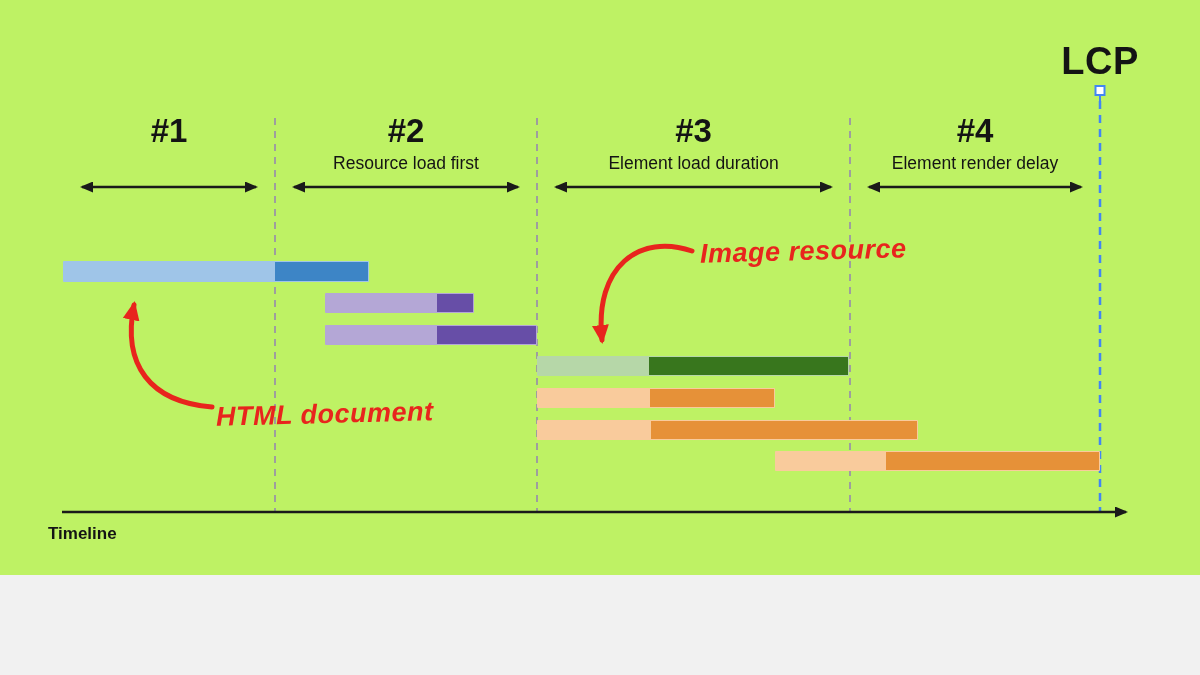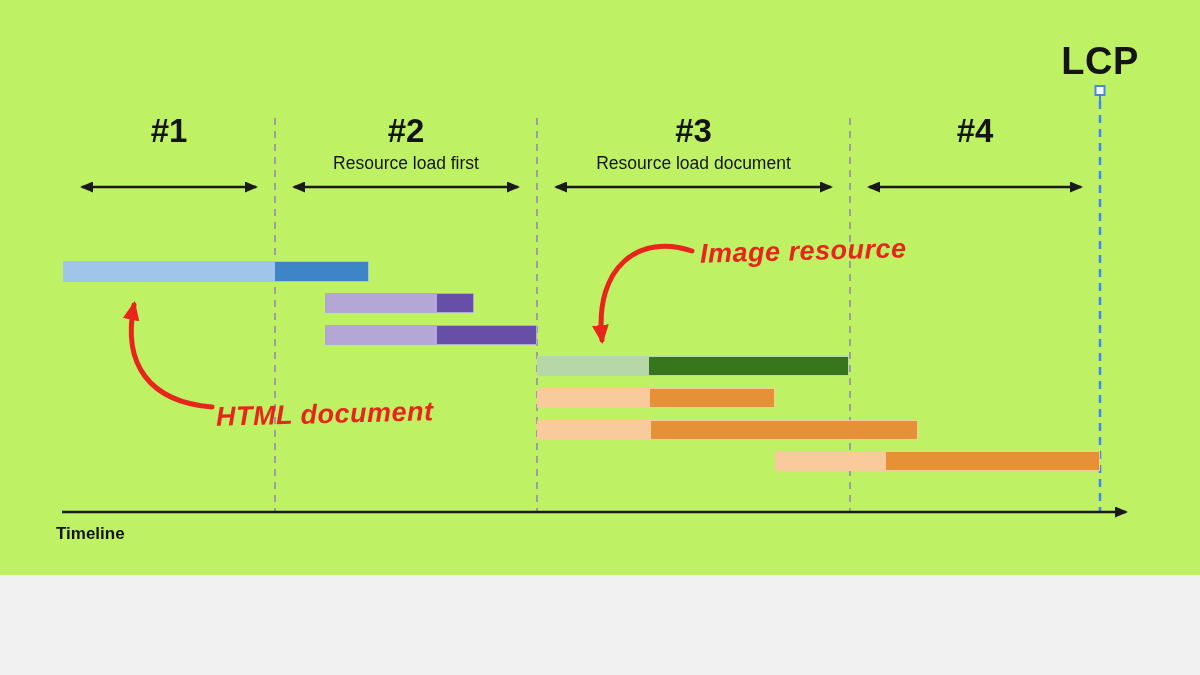--- a/index.html
+++ b/index.html
@@ -68,7 +68,7 @@
       </div>
       <div class="phase" style="left: 537px; width: 313px;">
         <div class="phase-num">#3</div>
-        <div class="phase-sub">Resource load document</div>
+        <div class="phase-sub">Element load duration</div>
       </div>
       <div class="phase" style="left: 850px; width: 250px;">
         <div class="phase-num">#4</div>

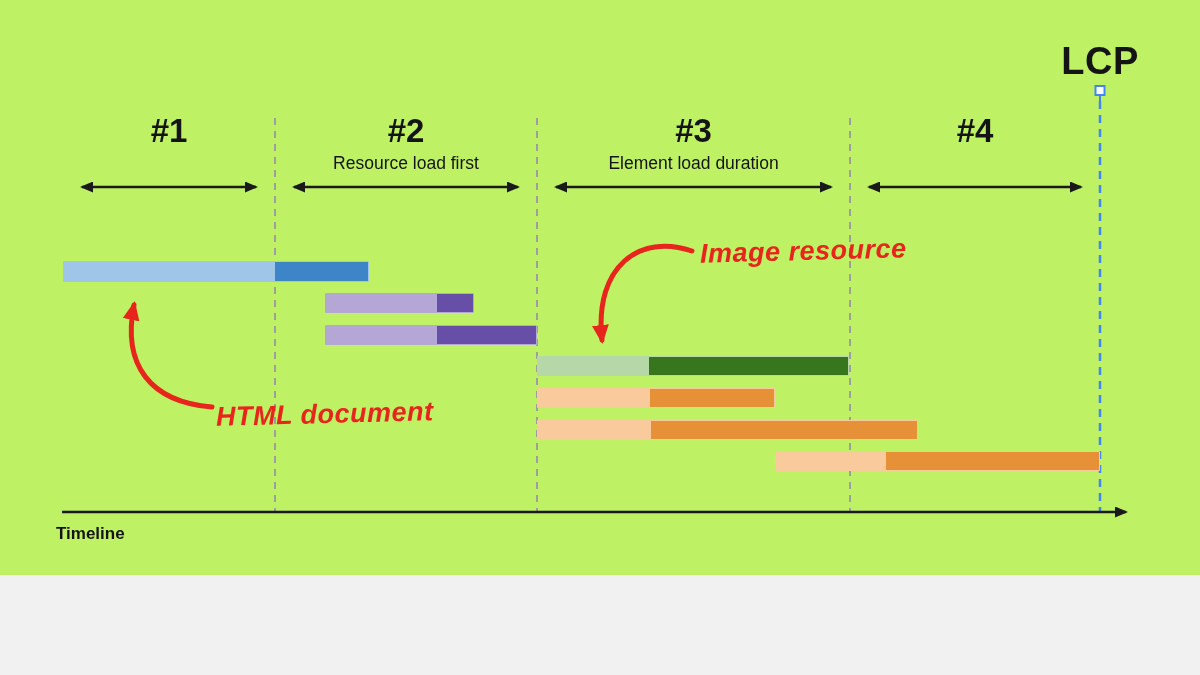--- a/index.html
+++ b/index.html
@@ -72,6 +72,7 @@
       </div>
       <div class="phase" style="left: 850px; width: 250px;">
         <div class="phase-num">#4</div>
+        <div class="phase-sub">Element render delay</div>
       </div>
     </div>
 

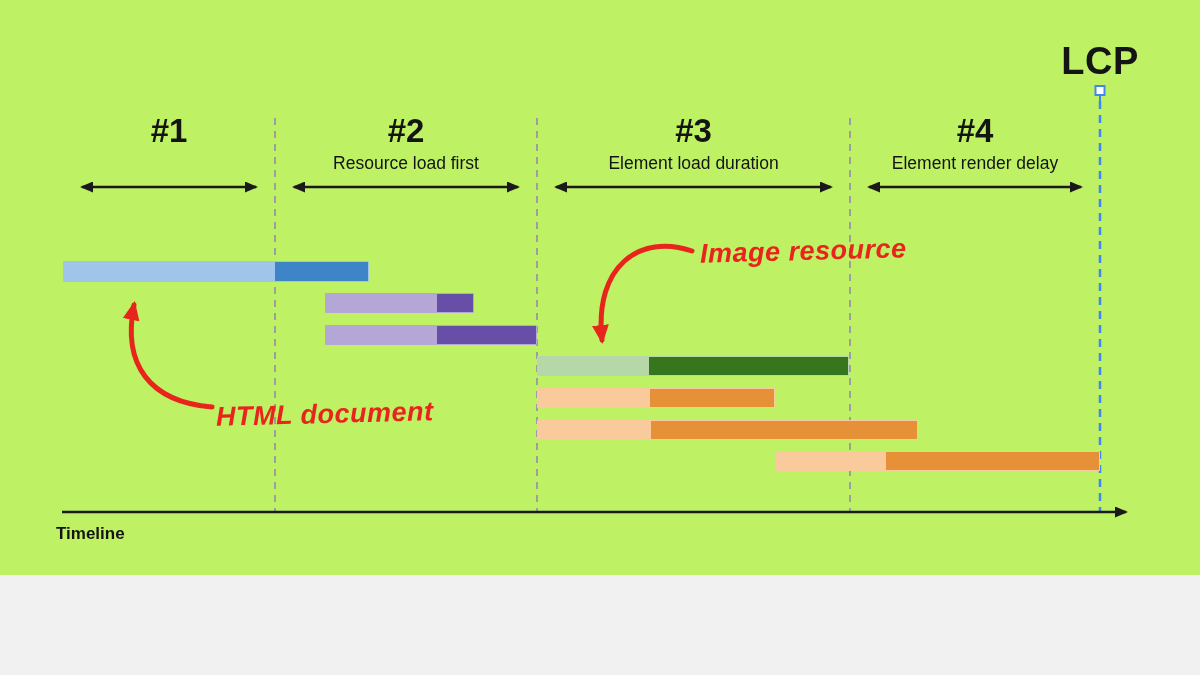--- a/index.html
+++ b/index.html
@@ -23,7 +23,7 @@
   }
   .annot-html{left:216px;top:399px;}
   .annot-image{left:700px;top:236px;}
-  .timeline-label{position:absolute;left:56px;top:524px;font-size:17px;font-weight:700;color:#141414;text-align:center;}
+  .timeline-label{position:absolute;left:48px;top:524px;font-size:17px;font-weight:700;color:#141414;text-align:center;}
   .legend-strip{position:absolute;left:0;top:575px;width:1200px;height:100px;}
 </style>
 </head>

